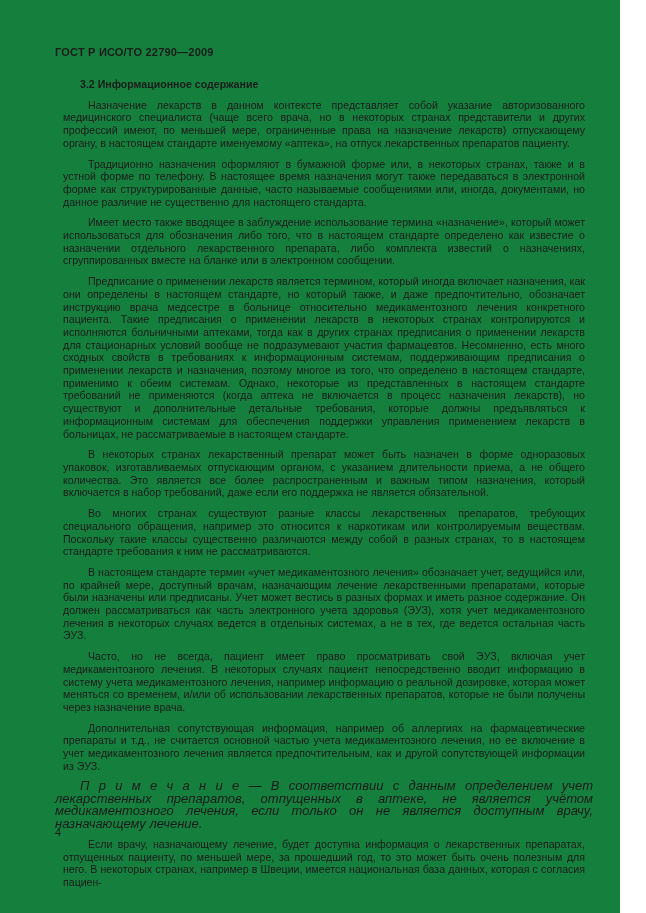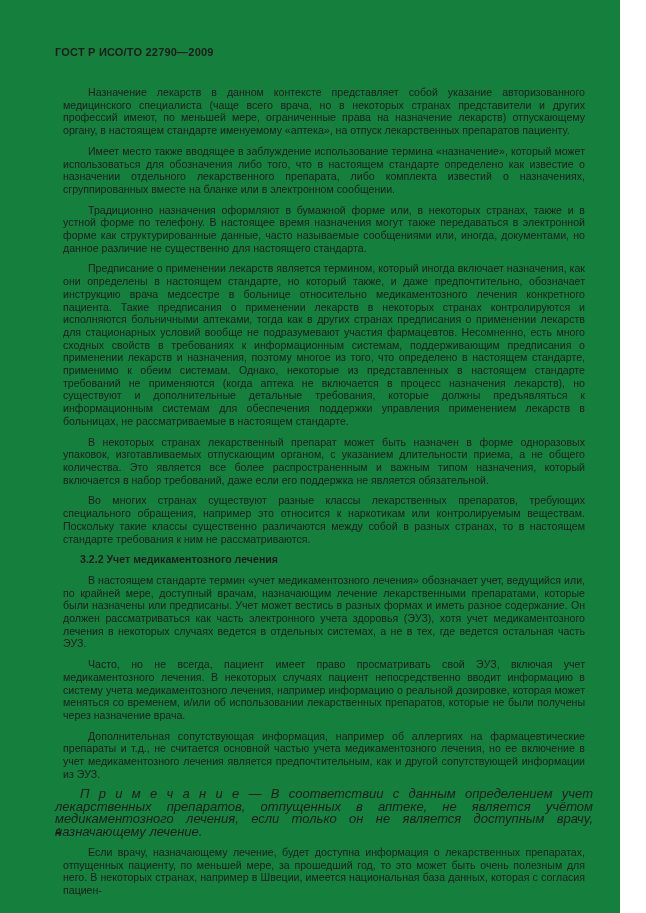--- a/index.html
+++ b/index.html
@@ -69,6 +69,7 @@
   <div class="running-header">ГОСТ Р ИСО/ТО 22790—2009</div>
 
   <div class="content">
+    <h3 class="hd">3.2 Информационное содержание</h3>
     <p class="para">Назначение лекарств в данном контексте представляет собой указание авторизованного медицинского специалиста (чаще всего врача, но в некоторых странах представители и других профессий имеют, по меньшей мере, ограниченные права на назначение лекарств) отпускающему органу, в настоящем стандарте именуемому «аптека», на отпуск лекарственных препаратов пациенту.</p>
     <p class="para">Имеет место также вводящее в заблуждение использование термина «назначение», который может использоваться для обозначения либо того, что в настоящем стандарте определено как известие о назначении отдельного лекарственного препарата, либо комплекта известий о назначениях, сгруппированных вместе на бланке или в электронном сообщении.</p>
     <p class="para">Традиционно назначения оформляют в бумажной форме или, в некоторых странах, также и в устной форме по телефону. В настоящее время назначения могут также передаваться в электронной форме как структурированные данные, часто называемые сообщениями или, иногда, документами, но данное различие не существенно для настоящего стандарта.</p>

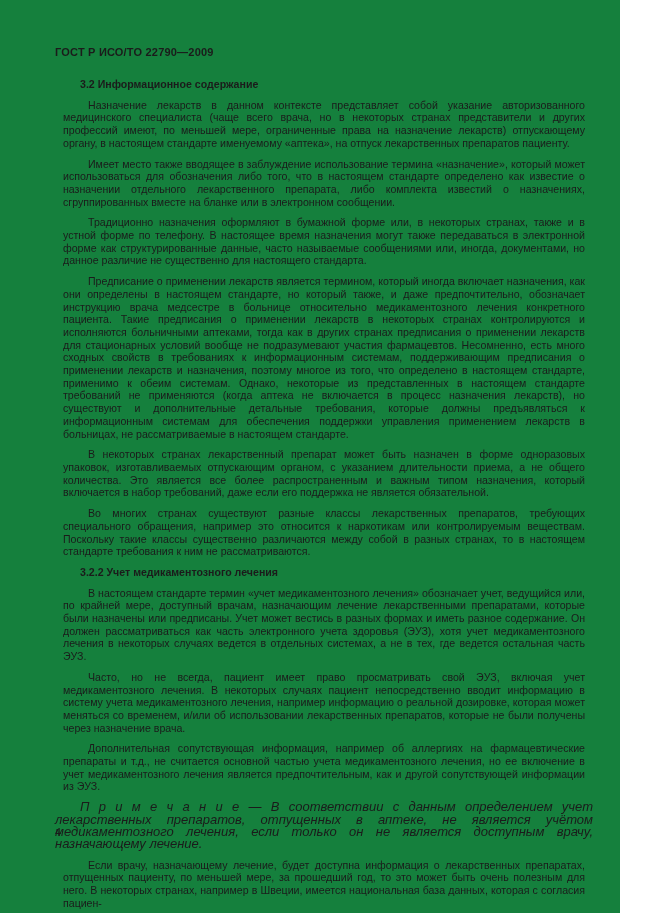--- a/index.html
+++ b/index.html
@@ -71,8 +71,8 @@
   <div class="content">
     <h3 class="hd">3.2 Информационное содержание</h3>
     <p class="para">Назначение лекарств в данном контексте представляет собой указание авторизованного медицинского специалиста (чаще всего врача, но в некоторых странах представители и других профессий имеют, по меньшей мере, ограниченные права на назначение лекарств) отпускающему органу, в настоящем стандарте именуемому «аптека», на отпуск лекарственных препаратов пациенту.</p>
+    <p class="para">Традиционно назначения оформляют в бумажной форме или, в некоторых странах, также и в устной форме по телефону. В настоящее время назначения могут также передаваться в электронной форме как структурированные данные, часто называемые сообщениями или, иногда, документами, но данное различие не существенно для настоящего стандарта.</p>
     <p class="para">Имеет место также вводящее в заблуждение использование термина «назначение», который может использоваться для обозначения либо того, что в настоящем стандарте определено как известие о назначении отдельного лекарственного препарата, либо комплекта известий о назначениях, сгруппированных вместе на бланке или в электронном сообщении.</p>
-    <p class="para">Традиционно назначения оформляют в бумажной форме или, в некоторых странах, также и в устной форме по телефону. В настоящее время назначения могут также передаваться в электронной форме как структурированные данные, часто называемые сообщениями или, иногда, документами, но данное различие не существенно для настоящего стандарта.</p>
     <p class="para">Предписание о применении лекарств является термином, который иногда включает назначения, как они определены в настоящем стандарте, но который также, и даже предпочтительно, обозначает инструкцию врача медсестре в больнице относительно медикаментозного лечения конкретного пациента. Такие предписания о применении лекарств в некоторых странах контролируются и исполняются больничными аптеками, тогда как в других странах предписания о применении лекарств для стационарных условий вообще не подразумевают участия фармацевтов. Несомненно, есть много сходных свойств в требованиях к информационным системам, поддерживающим предписания о применении лекарств и назначения, поэтому многое из того, что определено в настоящем стандарте, применимо к обеим системам. Однако, некоторые из представленных в настоящем стандарте требований не применяются (когда аптека не включается в процесс назначения лекарств), но существуют и дополнительные детальные требования, которые должны предъявляться к информационным системам для обеспечения поддержки управления применением лекарств в больницах, не рассматриваемые в настоящем стандарте.</p>
     <p class="para">В некоторых странах лекарственный препарат может быть назначен в форме одноразовых упаковок, изготавливаемых отпускающим органом, с указанием длительности приема, а не общего количества. Это является все более распространенным и важным типом назначения, который включается в набор требований, даже если его поддержка не является обязательной.</p>
     <p class="para">Во многих странах существуют разные классы лекарственных препаратов, требующих специального обращения, например это относится к наркотикам или контролируемым веществам. Поскольку такие классы существенно различаются между собой в разных странах, то в настоящем стандарте требования к ним не рассматриваются.</p>

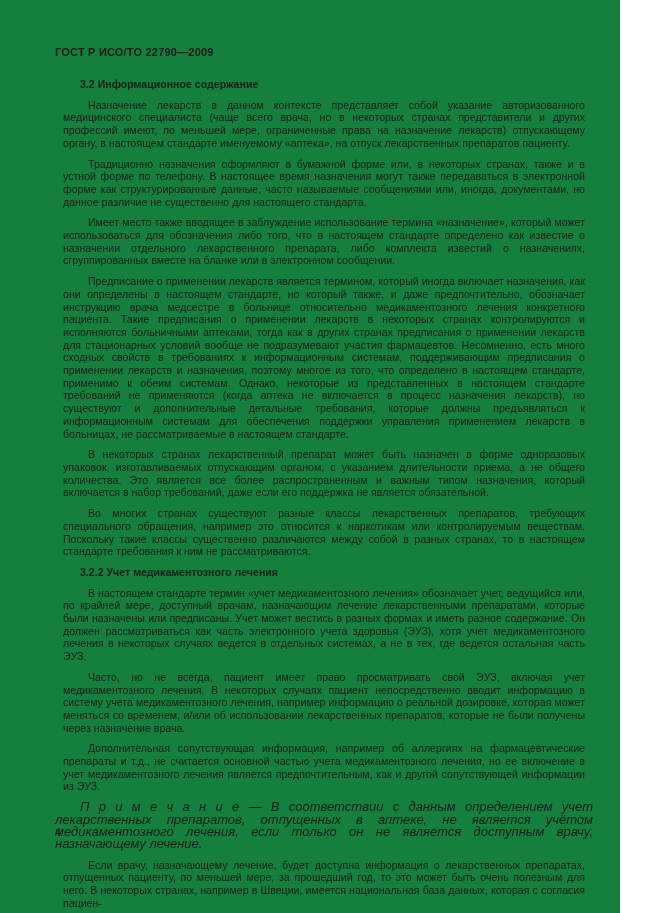--- a/index.html
+++ b/index.html
@@ -76,7 +76,6 @@
     <p class="para">Предписание о применении лекарств является термином, который иногда включает назначения, как они определены в настоящем стандарте, но который также, и даже предпочтительно, обозначает инструкцию врача медсестре в больнице относительно медикаментозного лечения конкретного пациента. Такие предписания о применении лекарств в некоторых странах контролируются и исполняются больничными аптеками, тогда как в других странах предписания о применении лекарств для стационарных условий вообще не подразумевают участия фармацевтов. Несомненно, есть много сходных свойств в требованиях к информационным системам, поддерживающим предписания о применении лекарств и назначения, поэтому многое из того, что определено в настоящем стандарте, применимо к обеим системам. Однако, некоторые из представленных в настоящем стандарте требований не применяются (когда аптека не включается в процесс назначения лекарств), но существуют и дополнительные детальные требования, которые должны предъявляться к информационным системам для обеспечения поддержки управления применением лекарств в больницах, не рассматриваемые в настоящем стандарте.</p>
     <p class="para">В некоторых странах лекарственный препарат может быть назначен в форме одноразовых упаковок, изготавливаемых отпускающим органом, с указанием длительности приема, а не общего количества. Это является все более распространенным и важным типом назначения, который включается в набор требований, даже если его поддержка не является обязательной.</p>
     <p class="para">Во многих странах существуют разные классы лекарственных препаратов, требующих специального обращения, например это относится к наркотикам или контролируемым веществам. Поскольку такие классы существенно различаются между собой в разных странах, то в настоящем стандарте требования к ним не рассматриваются.</p>
-    <h3 class="hd">3.2.2 Учет медикаментозного лечения</h3>
     <p class="para">В настоящем стандарте термин «учет медикаментозного лечения» обозначает учет, ведущийся или, по крайней мере, доступный врачам, назначающим лечение лекарственными препаратами, которые были назначены или предписаны. Учет может вестись в разных формах и иметь разное содержание. Он должен рассматриваться как часть электронного учета здоровья (ЭУЗ), хотя учет медикаментозного лечения в некоторых случаях ведется в отдельных системах, а не в тех, где ведется остальная часть ЭУЗ.</p>
     <p class="para">Часто, но не всегда, пациент имеет право просматривать свой ЭУЗ, включая учет медикаментозного лечения. В некоторых случаях пациент непосредственно вводит информацию в систему учета медикаментозного лечения, например информацию о реальной дозировке, которая может меняться со временем, и/или об использовании лекарственных препаратов, которые не были получены через назначение врача.</p>
     <p class="para">Дополнительная сопутствующая информация, например об аллергиях на фармацевтические препараты и т.д., не считается основной частью учета медикаментозного лечения, но ее включение в учет медикаментозного лечения является предпочтительным, как и другой сопутствующей информации из ЭУЗ.</p>

